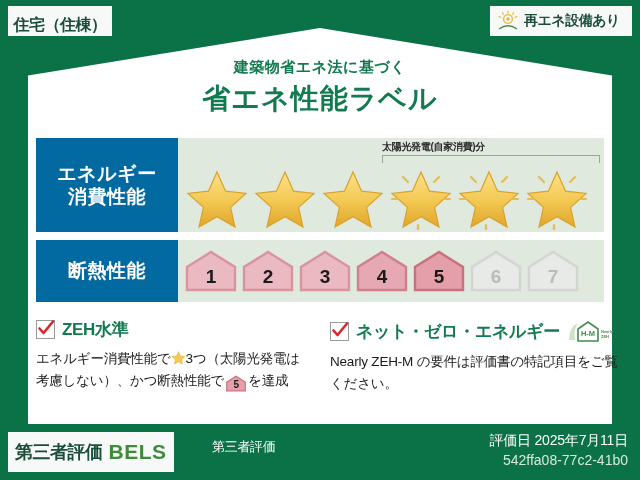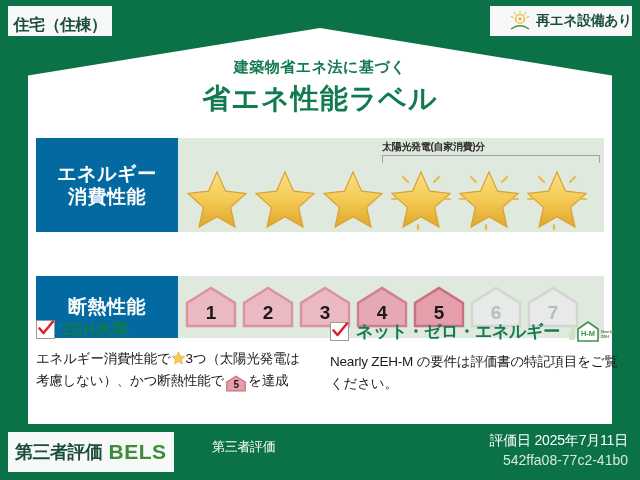--- a/index.html
+++ b/index.html
@@ -53,7 +53,7 @@
   .tab-renew {
     right: 8px; top: 6px;
     width: 142px; height: 30px;
-    padding-left: 18px;
+    padding-left: 6px;
     font-size: 14px;
     gap: 4px;
     letter-spacing: -0.5px;

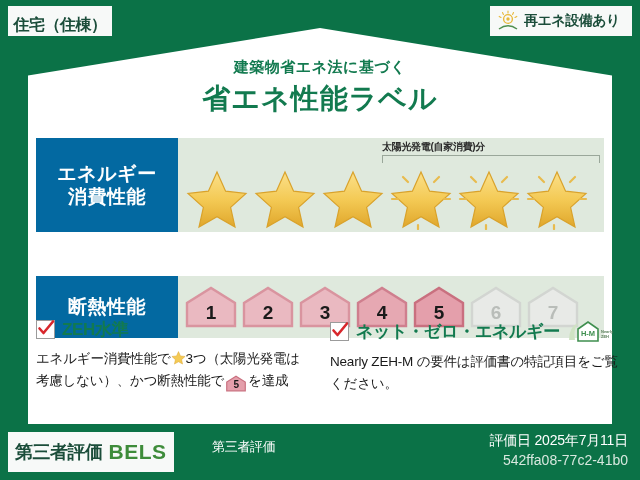--- a/index.html
+++ b/index.html
@@ -91,7 +91,7 @@
     box-sizing: border-box;
   }
   .row-energy { top: 138px; height: 94px; }
-  .row-insul  { top: 240px; height: 62px; margin-top: 36px; }
+  .row-insul  { top: 240px; height: 62px; }
 
   .row-label {
     flex: 0 0 auto;

